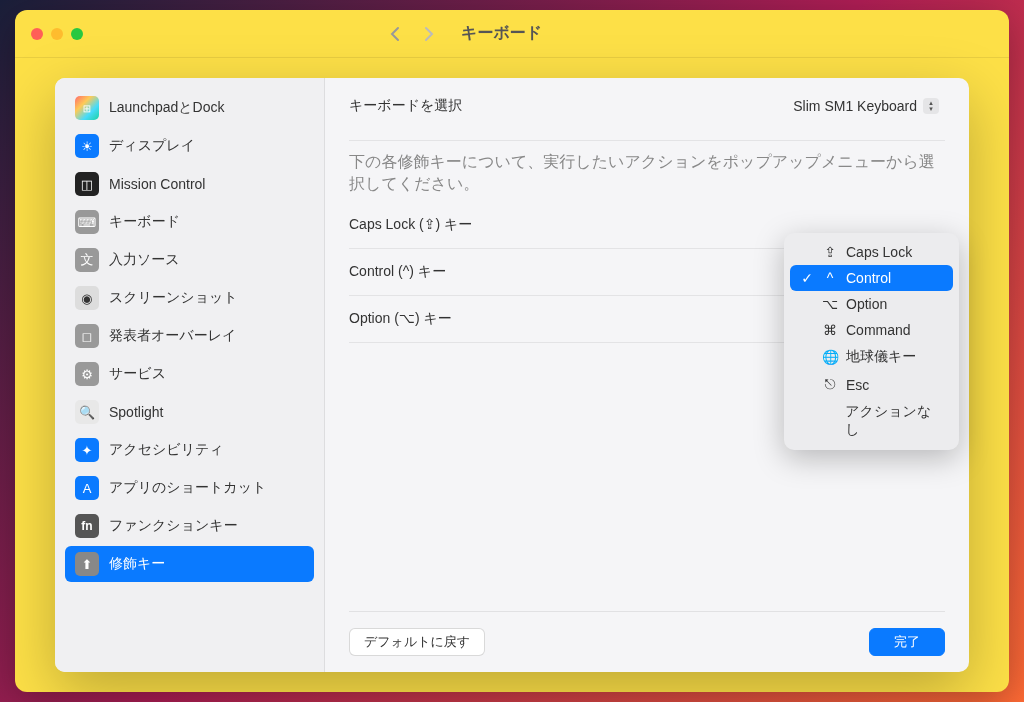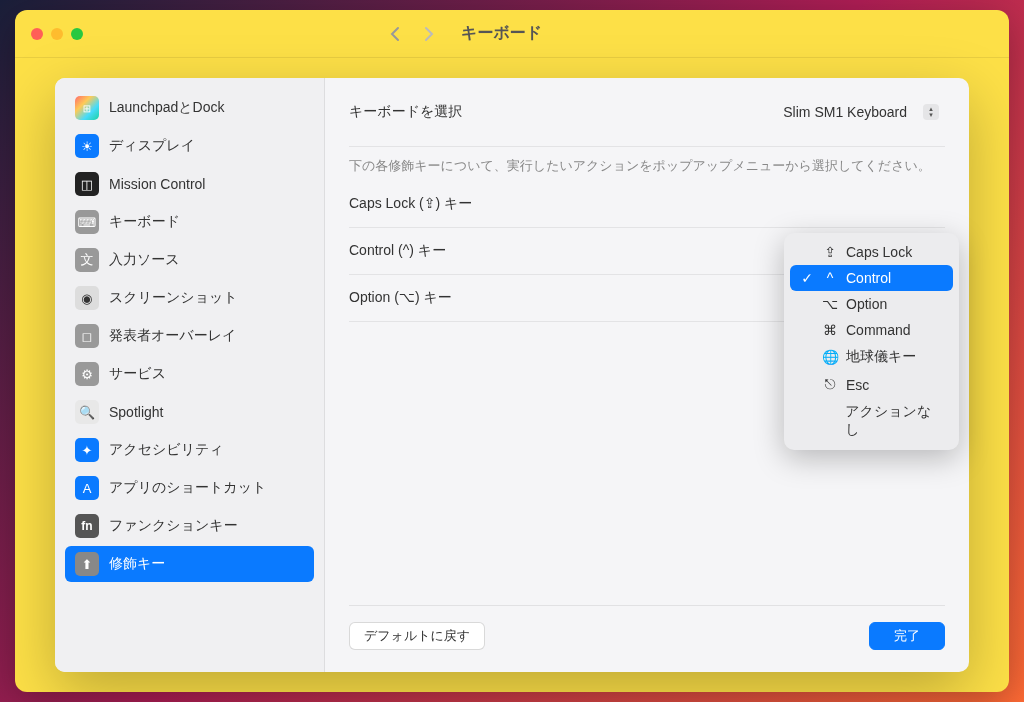--- a/index.html
+++ b/index.html
@@ -39,7 +39,7 @@
 .ic-function { background: #555; font-size: 12px; font-weight: 600; }
 .ic-modifier { background: #888; }
 
-.content { flex: 1; padding: 22px 24px; display: flex; flex-direction: column; position: relative; }
+.content { flex: 1; padding: 16px 24px; display: flex; flex-direction: column; position: relative; }
 .row { display: flex; align-items: center; padding: 14px 0; border-bottom: 1px solid rgba(0,0,0,0.07); }
 .row.noborder { border-bottom: none; }
 .row-label { flex: 1; font-size: 14px; color: #333; }

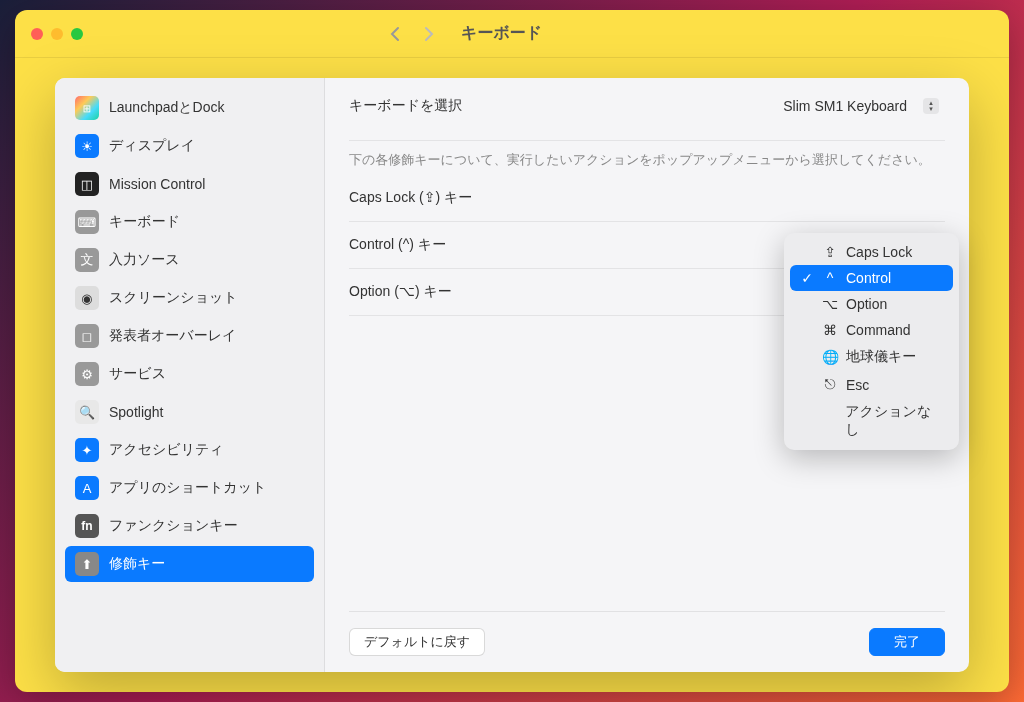--- a/index.html
+++ b/index.html
@@ -43,7 +43,7 @@
 .row { display: flex; align-items: center; padding: 14px 0; border-bottom: 1px solid rgba(0,0,0,0.07); }
 .row.noborder { border-bottom: none; }
 .row-label { flex: 1; font-size: 14px; color: #333; }
-.select-btn { display: flex; align-items: center; gap: 16px; padding: 2px 6px 2px 10px; font-size: 14px; color: #333; border-radius: 6px; cursor: pointer; }
+.select-btn { display: flex; align-items: center; gap: 6px; padding: 2px 6px 2px 10px; font-size: 14px; color: #333; border-radius: 6px; cursor: pointer; }
 .select-chevron { width: 16px; height: 16px; background: #e5e5e7; border-radius: 4px; display: flex; flex-direction: column; align-items: center; justify-content: center; font-size: 7px; line-height: 6px; color: #555; }
 .help-text { font-size: 13px; color: #888; padding: 10px 0 6px; line-height: 1.4; }
 .divider-section { border-top: 1px solid rgba(0,0,0,0.07); margin-top: 10px; }

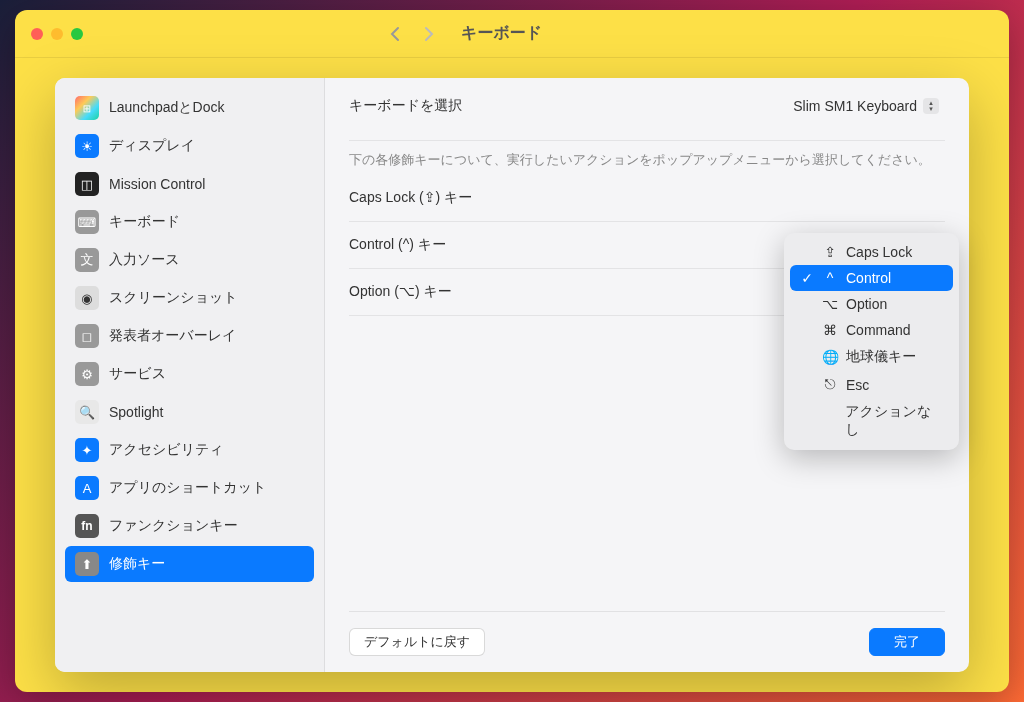--- a/index.html
+++ b/index.html
@@ -45,7 +45,7 @@
 .row-label { flex: 1; font-size: 14px; color: #333; }
 .select-btn { display: flex; align-items: center; gap: 6px; padding: 2px 6px 2px 10px; font-size: 14px; color: #333; border-radius: 6px; cursor: pointer; }
 .select-chevron { width: 16px; height: 16px; background: #e5e5e7; border-radius: 4px; display: flex; flex-direction: column; align-items: center; justify-content: center; font-size: 7px; line-height: 6px; color: #555; }
-.help-text { font-size: 13px; color: #888; padding: 10px 0 6px; line-height: 1.4; }
+.help-text { font-size: 16px; color: #888; padding: 10px 0 6px; line-height: 1.4; }
 .divider-section { border-top: 1px solid rgba(0,0,0,0.07); margin-top: 10px; }
 
 .bottom-bar { margin-top: auto; display: flex; justify-content: space-between; align-items: flex-end; padding-top: 16px; border-top: 1px solid rgba(0,0,0,0.08); }

